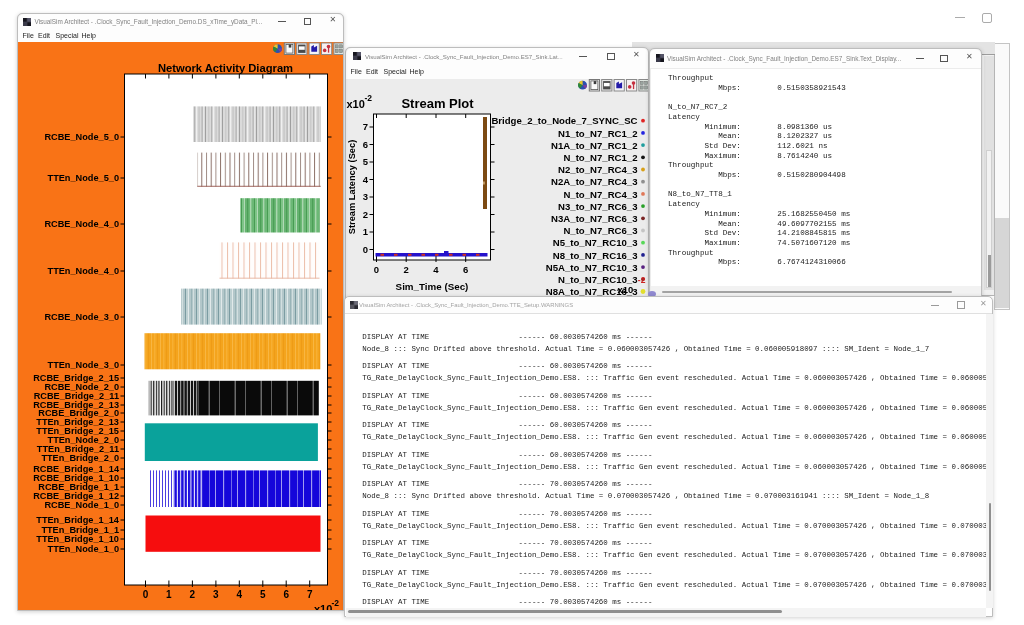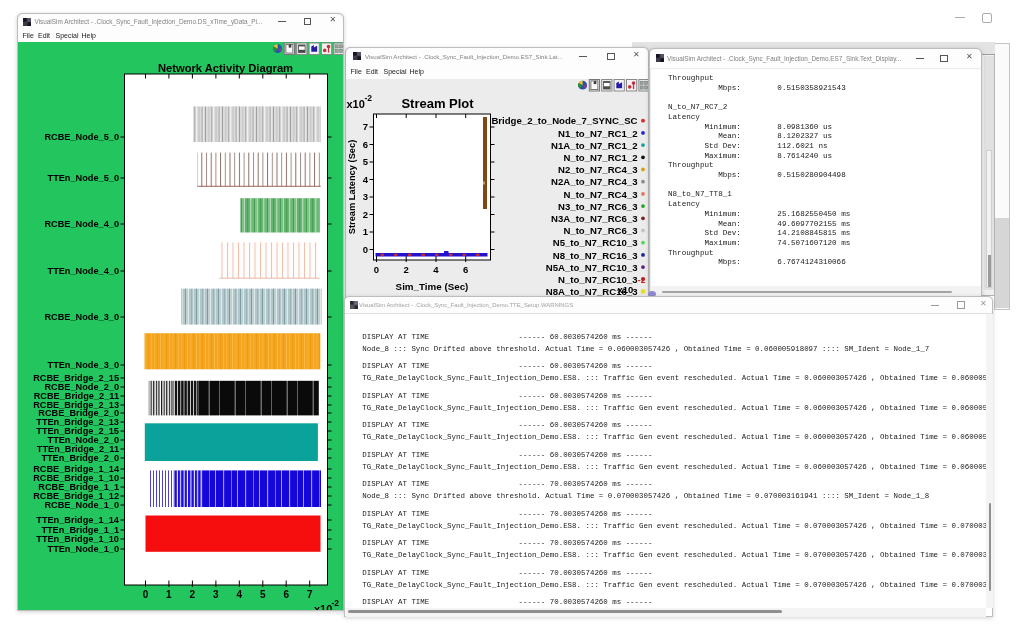--- a/index.html
+++ b/index.html
@@ -245,7 +245,7 @@
       <span style="left:38px;">Special</span>
       <span style="left:64px;">Help</span>
     </div>
-  <div id="w1body" class="abs" style="left:0;top:28px;width:325px;height:568px;background:#22c55e;overflow:hidden;">
+  <div id="w1body" class="abs" style="left:0;top:28px;width:325px;height:568px;background:#f97316;overflow:hidden;">
   <svg width="325" height="568" viewBox="0 0 325 568" style="position:absolute;left:0;top:0;">
     <defs>
       <pattern id="p1" width="17" height="1" patternUnits="userSpaceOnUse">

